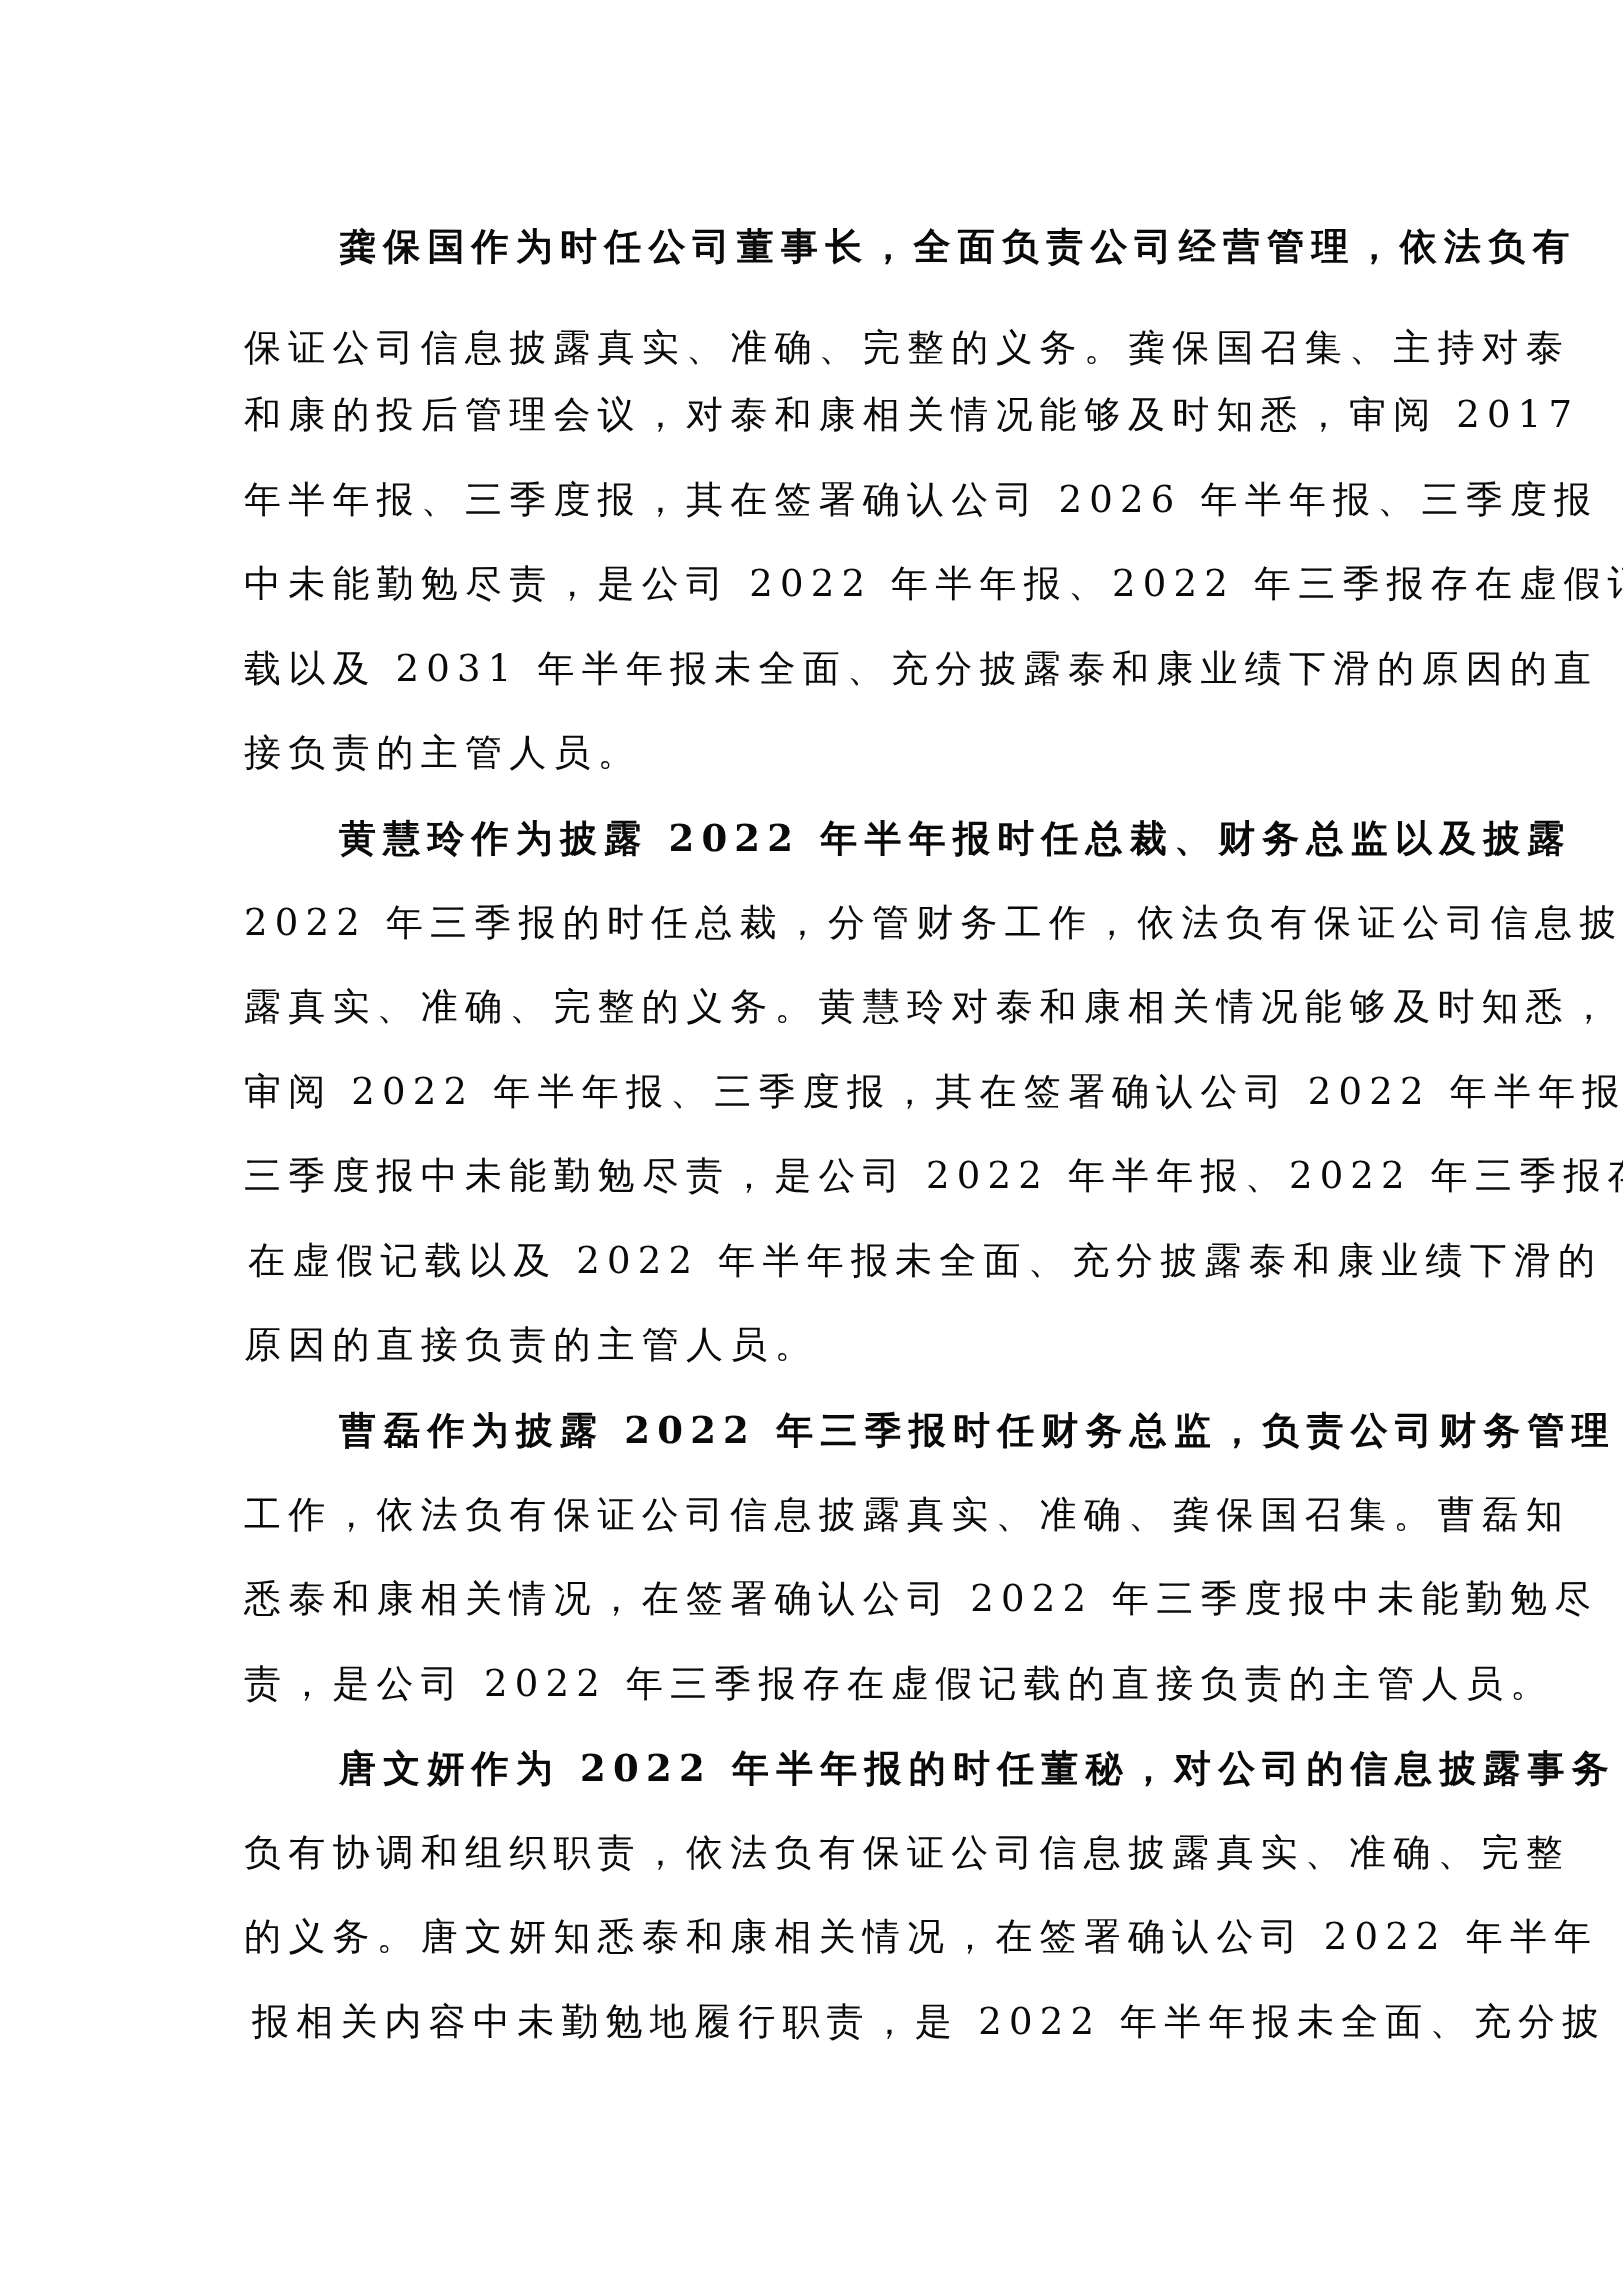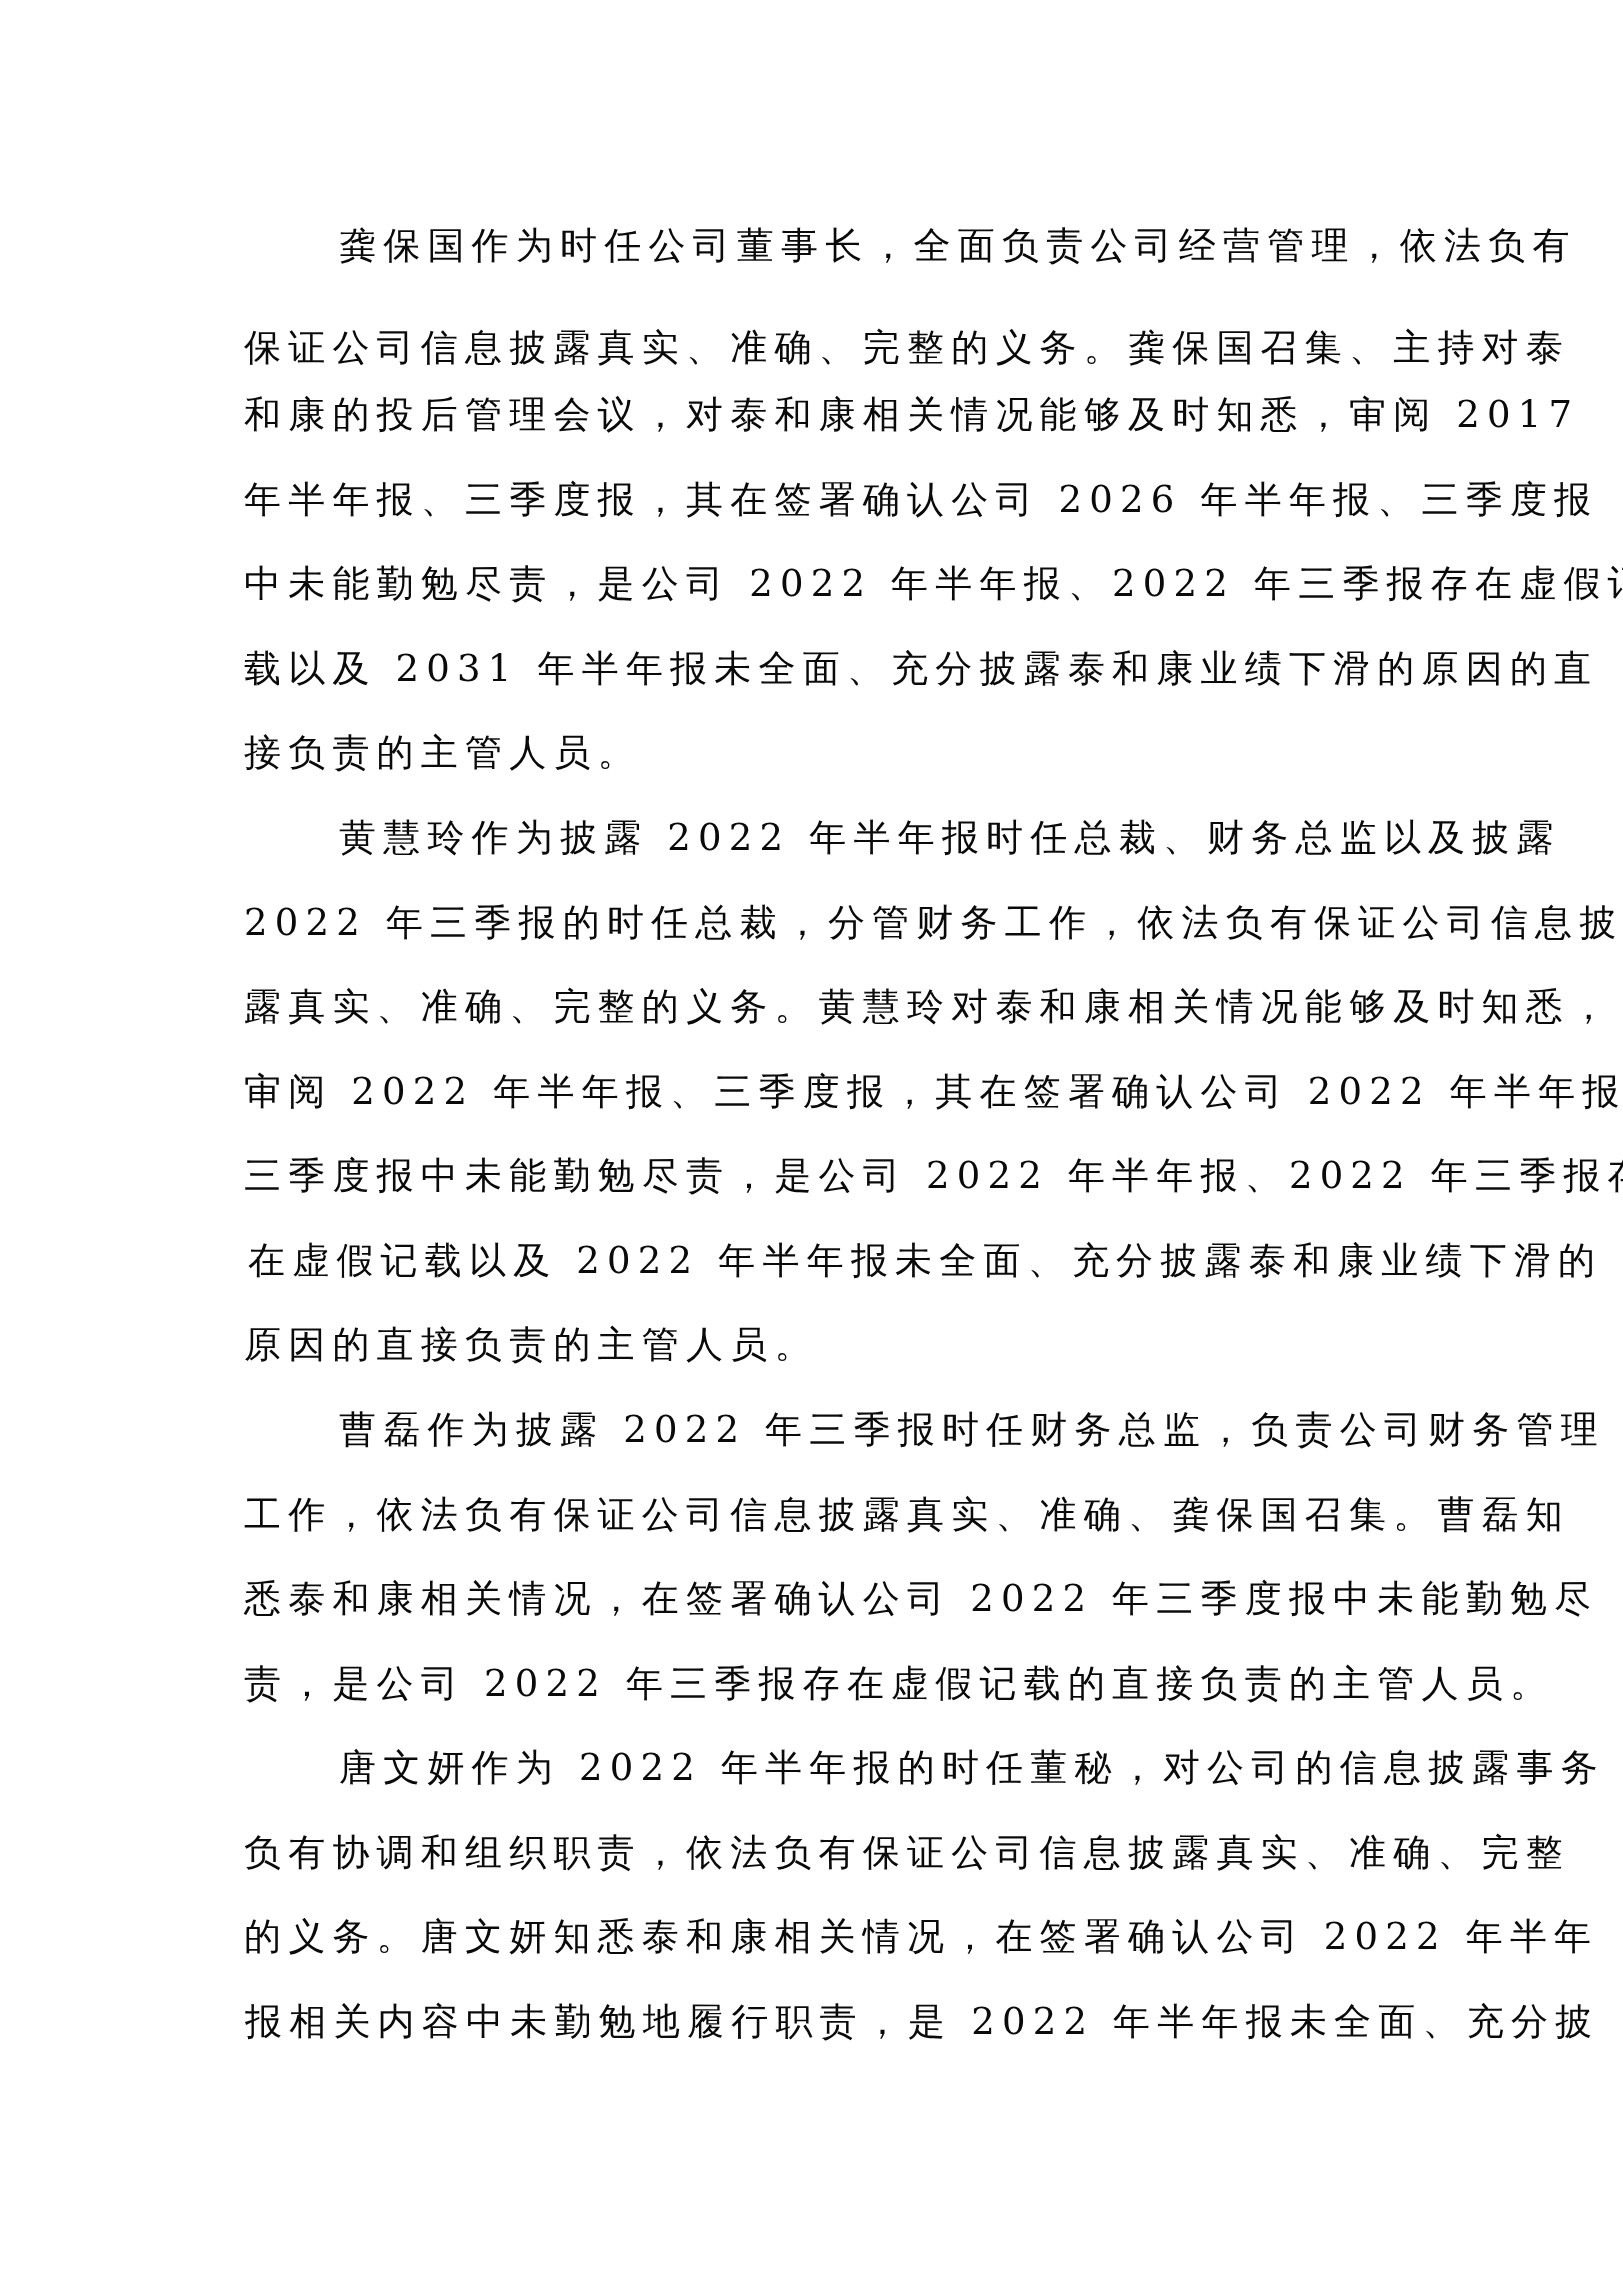--- a/index.html
+++ b/index.html
@@ -40,6 +40,7 @@
     }
     .line.indent {
       padding-left: 95px;
+      font-weight: bold;
     }
     .line + .line { margin-top: 0; }
     .paragraph .line { margin-bottom: 0; }

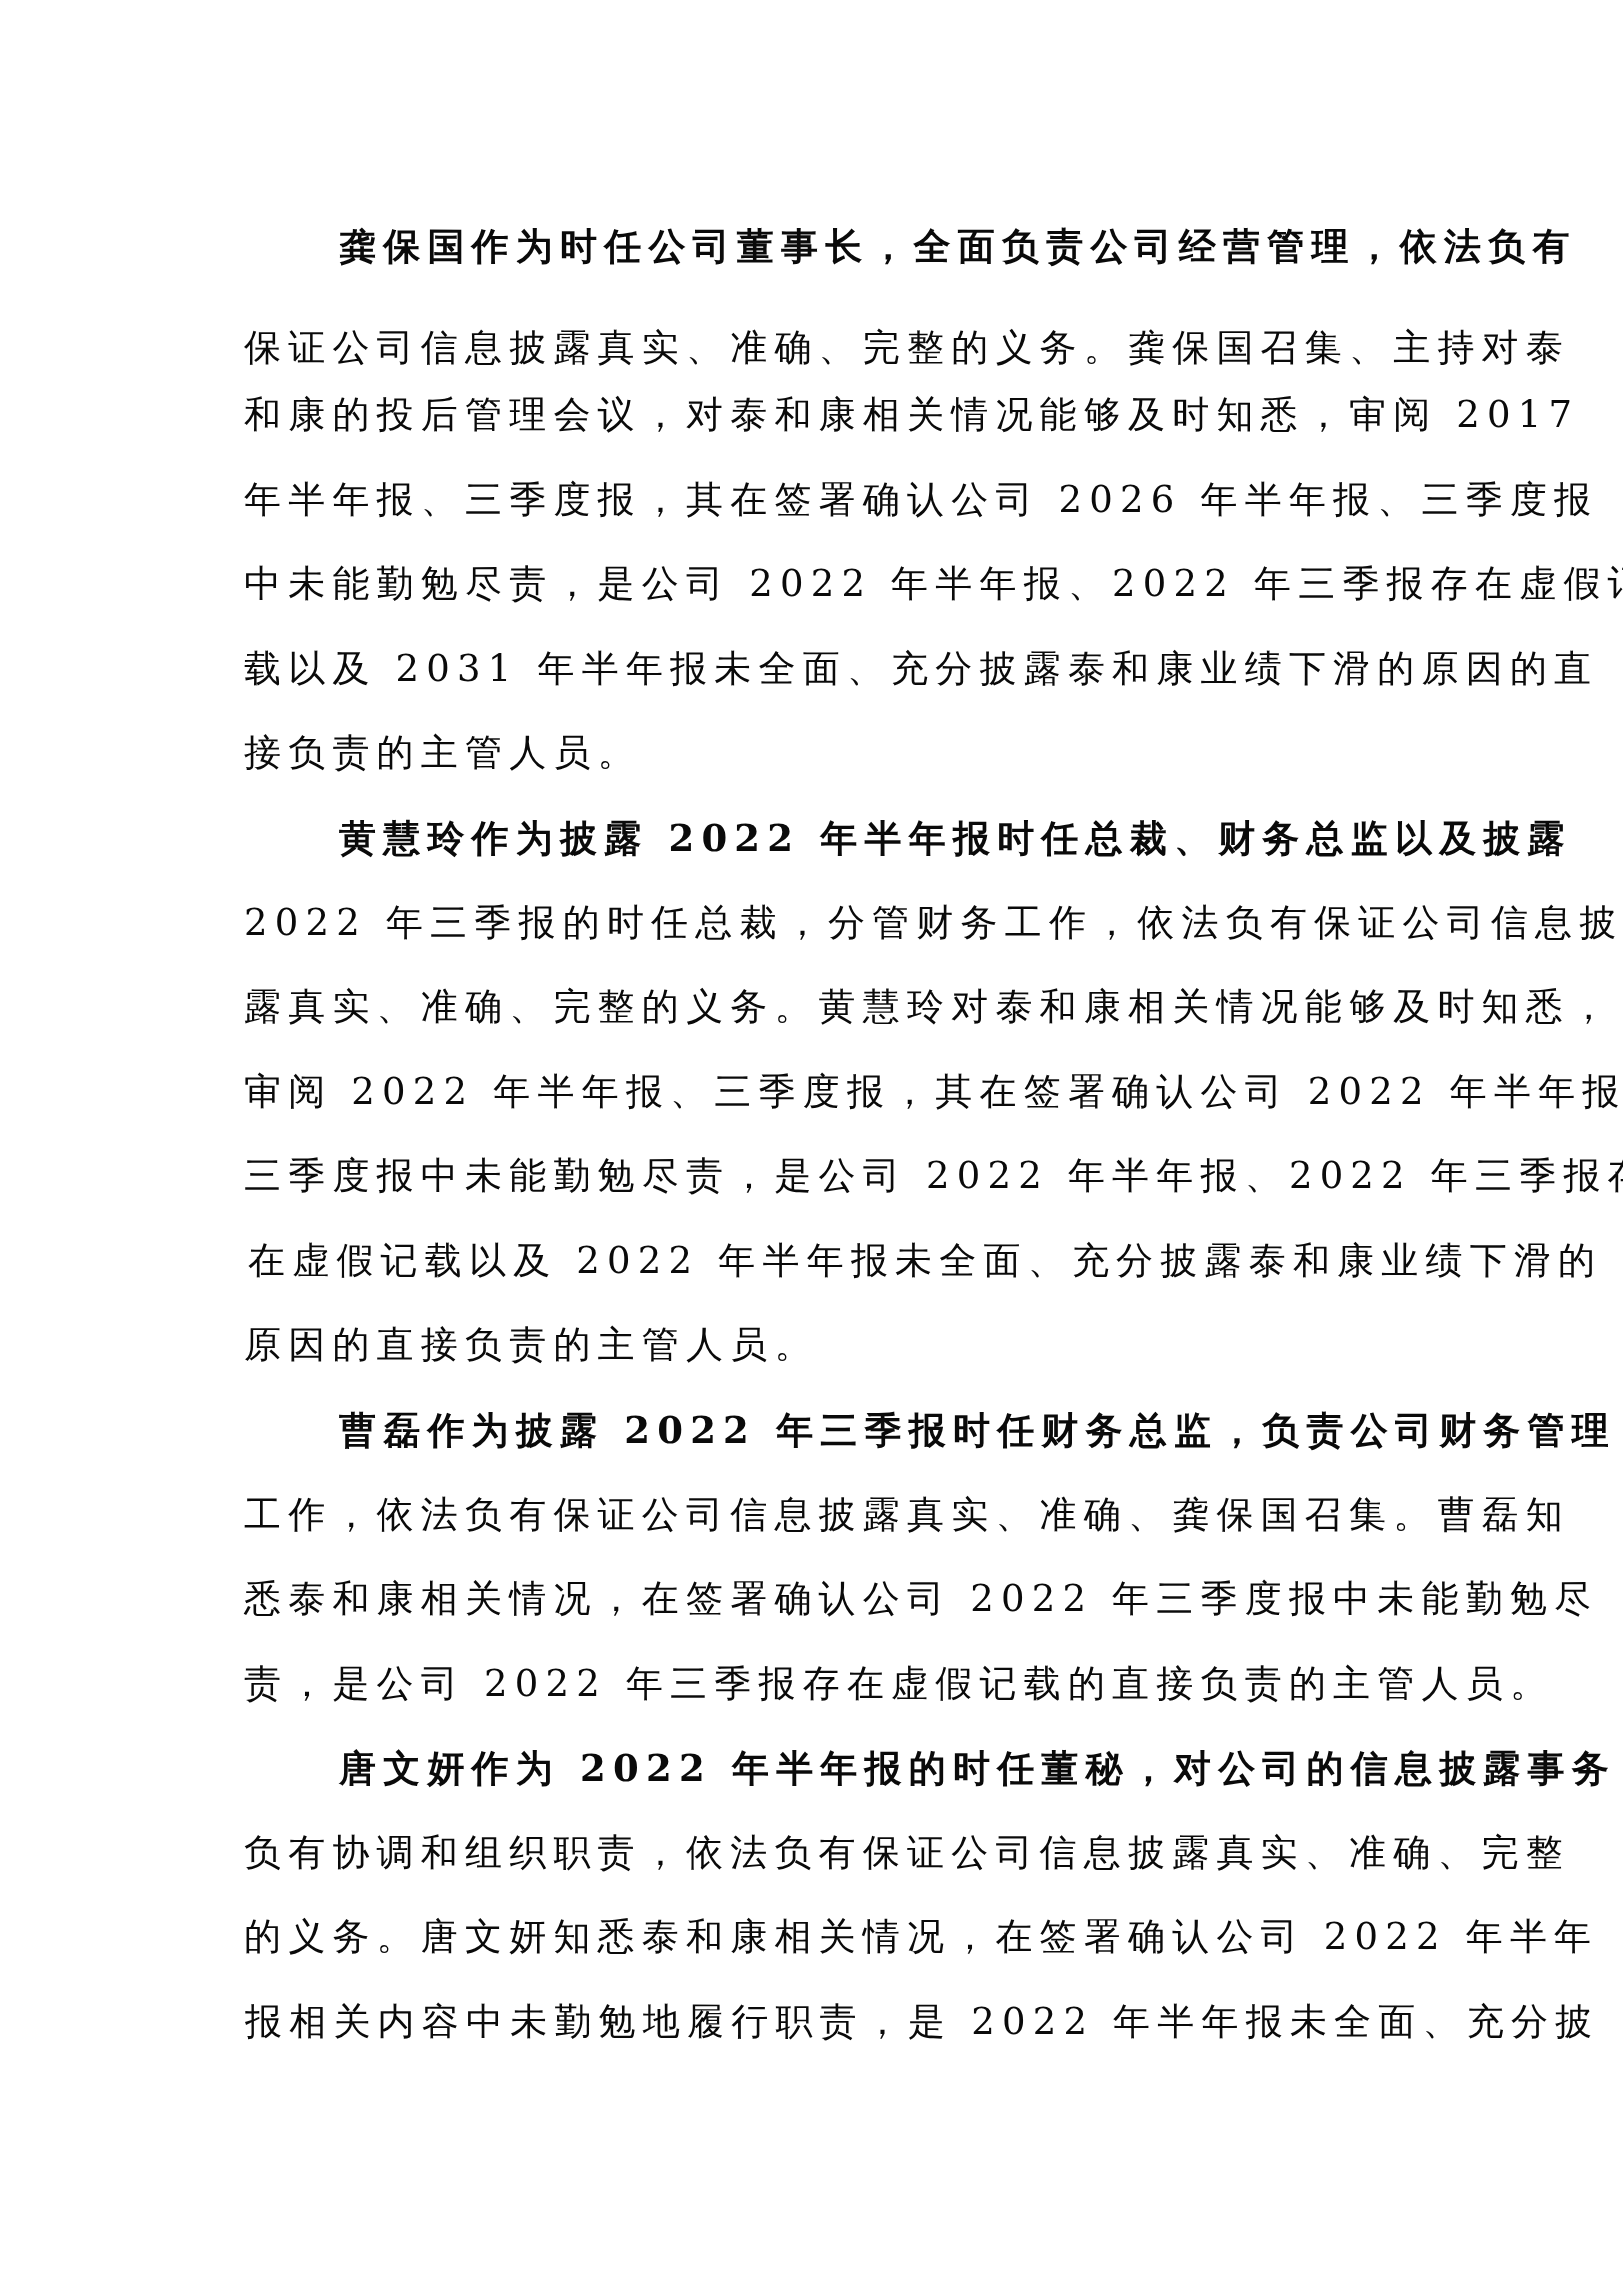--- a/index.html
+++ b/index.html
@@ -122,7 +122,7 @@
     <span class="line indent" style="position:absolute; top:0; left:0; width:1038px;">唐文妍作为 2022 年半年报的时任董秘，对公司的信息披露事务</span>
     <span class="line" style="position:absolute; top:85px; left:0; width:1133px;">负有协调和组织职责，依法负有保证公司信息披露真实、准确、完整</span>
     <span class="line" style="position:absolute; top:169px; left:0; width:1133px;">的义务。唐文妍知悉泰和康相关情况，在签署确认公司 2022 年半年</span>
-    <span class="line" style="position:absolute; top:254px; left:1px; width:1133px;">报相关内容中未勤勉地履行职责，是 2022 年半年报未全面、充分披</span>
+    <span class="line" style="position:absolute; top:254px; left:8px; width:1133px;">报相关内容中未勤勉地履行职责，是 2022 年半年报未全面、充分披</span>
   </p>
 
 </div>

